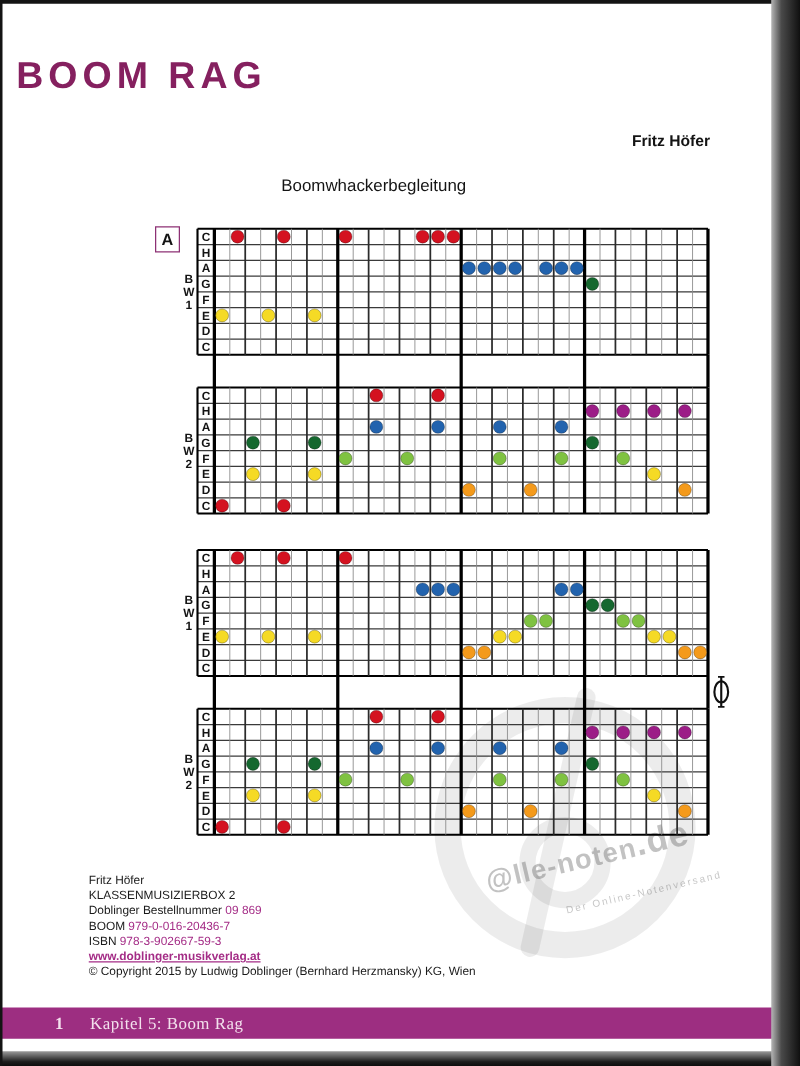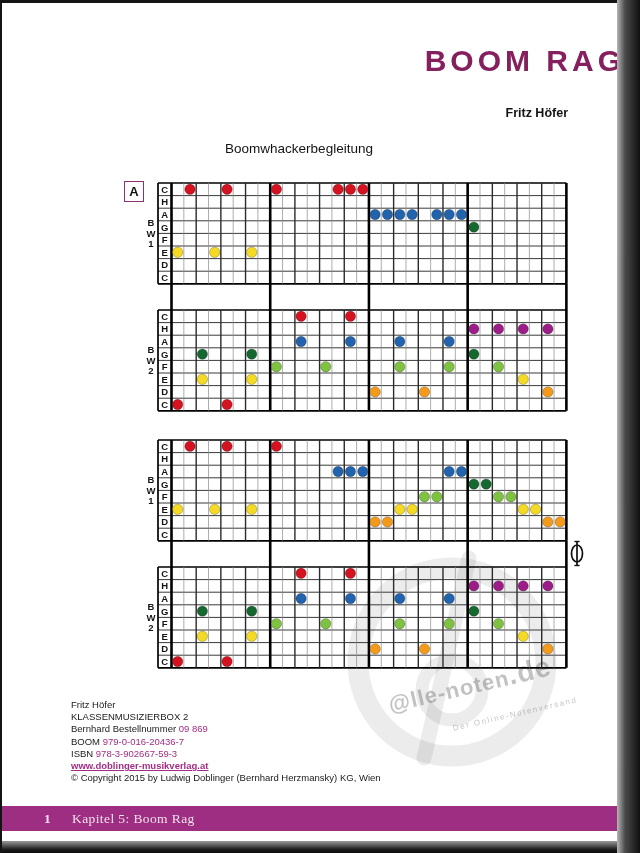--- a/index.html
+++ b/index.html
@@ -7,7 +7,7 @@
          font-family:"Liberation Sans",sans-serif;}
   .abs{position:absolute;}
   
-  #title{top:44px;left:13px;width:612px;text-align:right;font-size:30px;font-weight:700;
+  #title{top:44px;left:13px;width:612px;text-align:left;font-size:30px;font-weight:700;
          letter-spacing:4px;color:#85205f;z-index:3;}
   #composer{top:106px;right:72px;font-size:12.5px;font-weight:700;color:#141414;z-index:3;}
   #subtitle{top:141px;left:0;width:598px;text-align:center;font-size:13.5px;font-weight:400;color:#141414;z-index:3;}

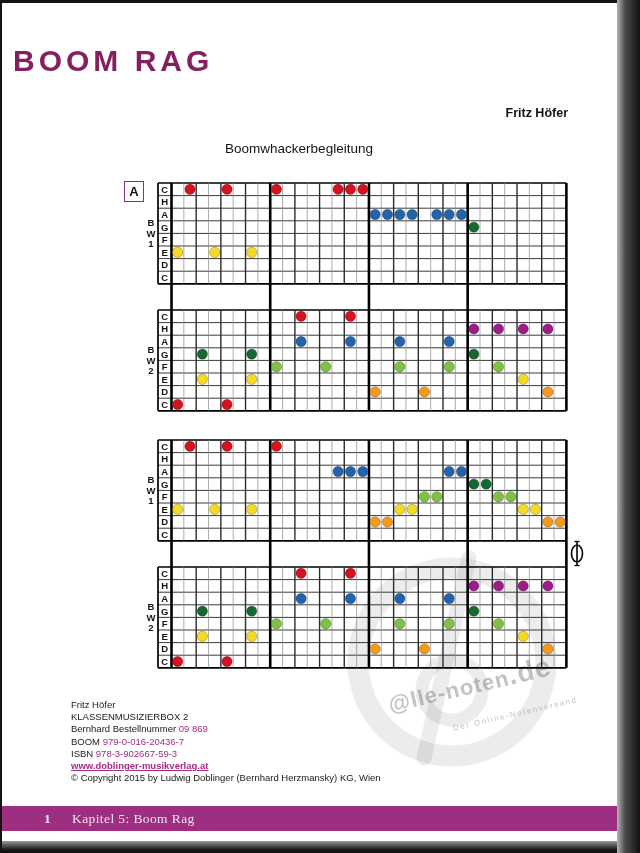--- a/index.html
+++ b/index.html
@@ -391,7 +391,7 @@
   <div id="footer" class="abs">
       <div><span>Fritz Höfer</span></div>
       <div><span>KLASSENMUSIZIERBOX 2</span></div>
-      <div><span>Bernhard Bestellnummer </span><span class="fp">09 869</span></div>
+      <div><span>Doblinger Bestellnummer </span><span class="fp">09 869</span></div>
       <div><span>BOOM </span><span class="fp">979-0-016-20436-7</span></div>
       <div><span>ISBN </span><span class="fp">978-3-902667-59-3</span></div>
       <div><span class="fp fu">www.doblinger-musikverlag.at</span></div>

